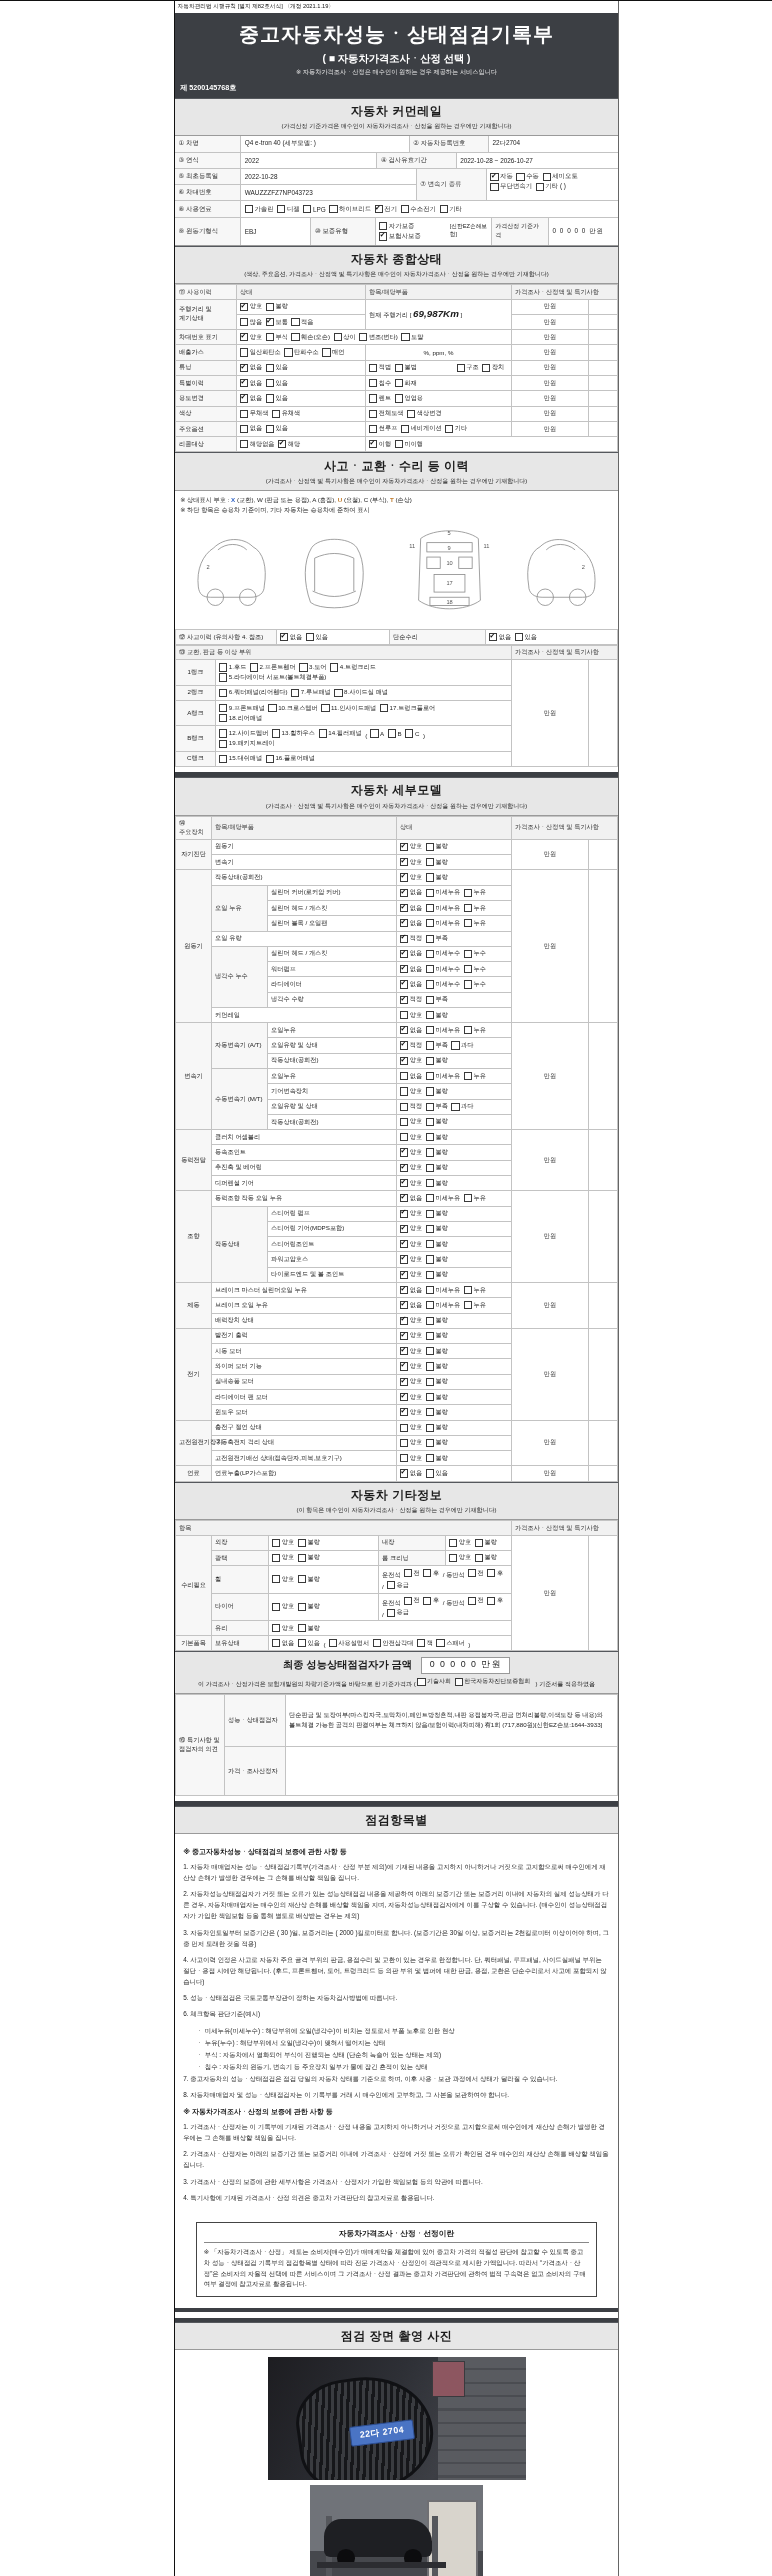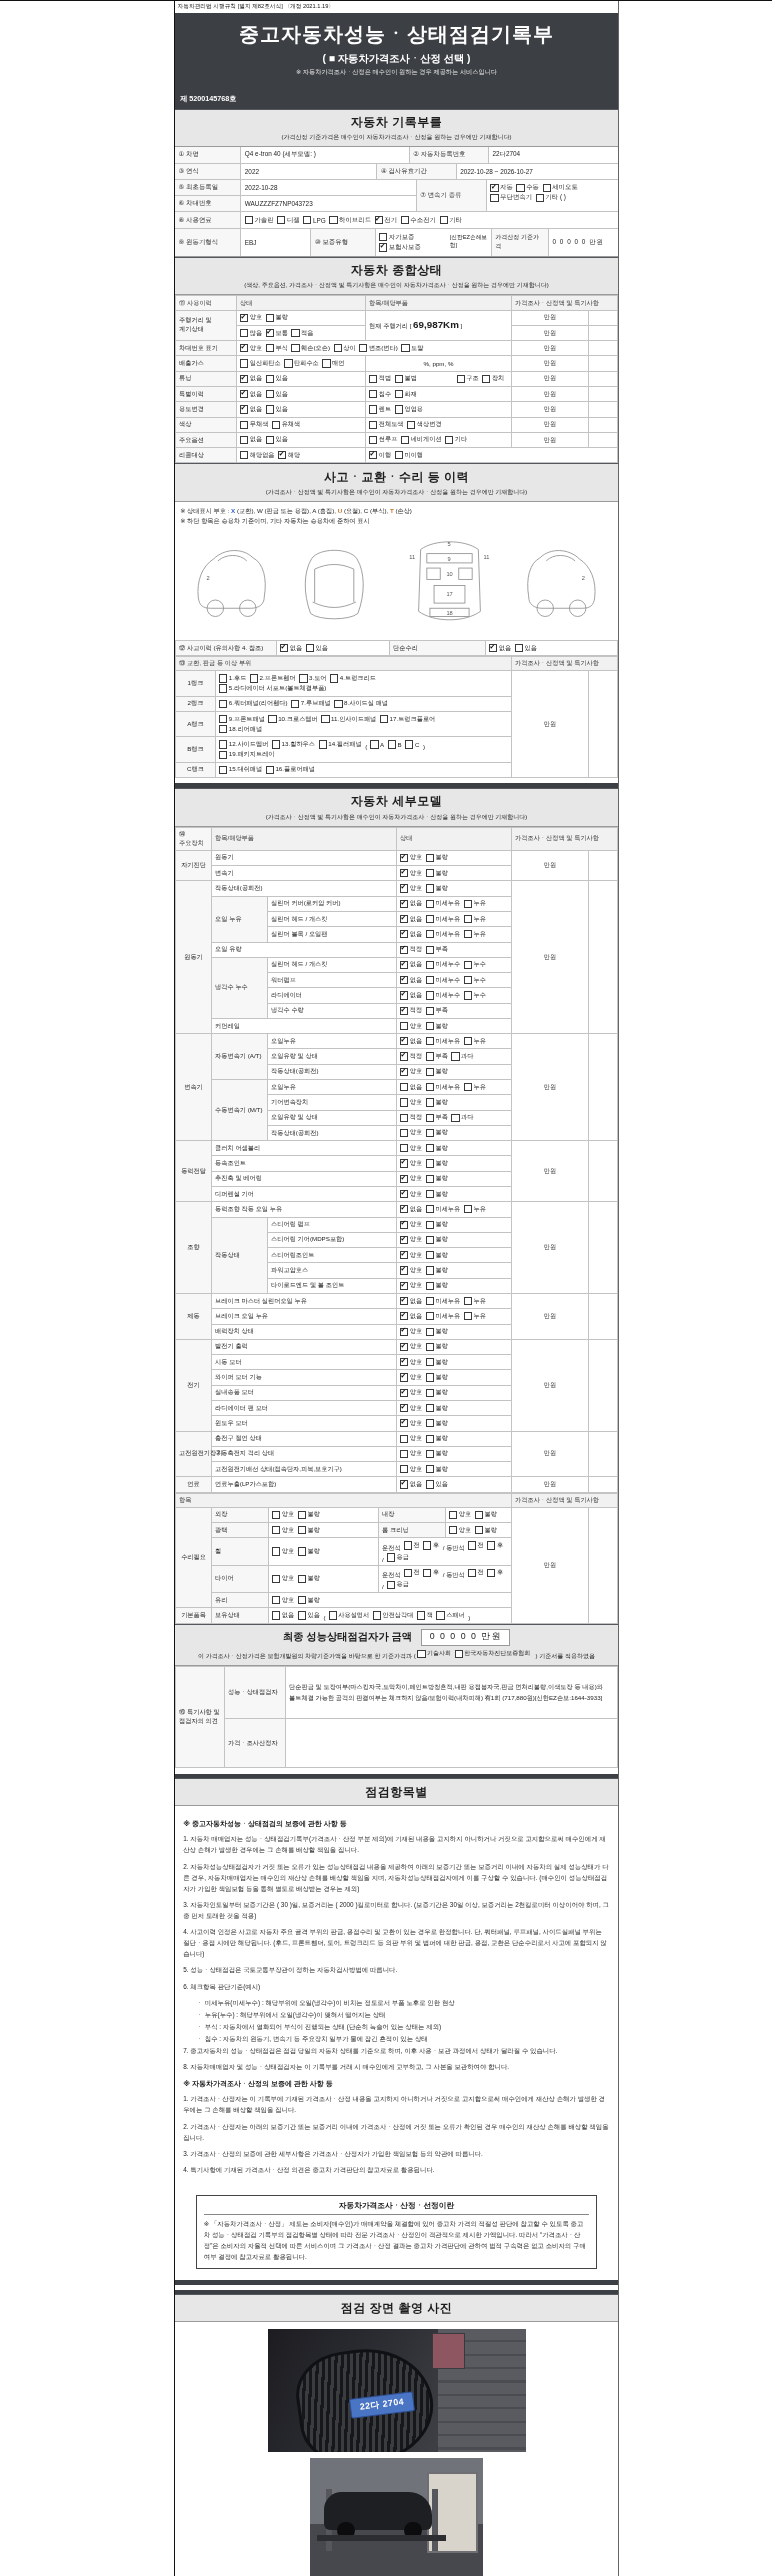--- a/index.html
+++ b/index.html
@@ -13,7 +13,7 @@
   .band .t{font-size:20px;font-weight:bold;letter-spacing:1px;}
   .band .s{font-size:10.3px;font-weight:bold;margin-top:4.1px;}
   .band .n{font-size:6.2px;margin-top:2.6px;color:#e8e8e8;}
-  .band .docno{text-align:left;font-size:7.2px;margin-top:17px;font-weight:bold;}
+  .band .docno{text-align:left;font-size:7.2px;margin-top:6px;font-weight:bold;}
   
   .sech{background:#e7e7e7;border-top:1.5px solid #55585d;border-bottom:0.5px solid #9a9a9a;text-align:center;padding:4.6px 3.1px 4.1px;}
   .sech .t{font-size:12px;font-weight:bold;letter-spacing:0.5px;}

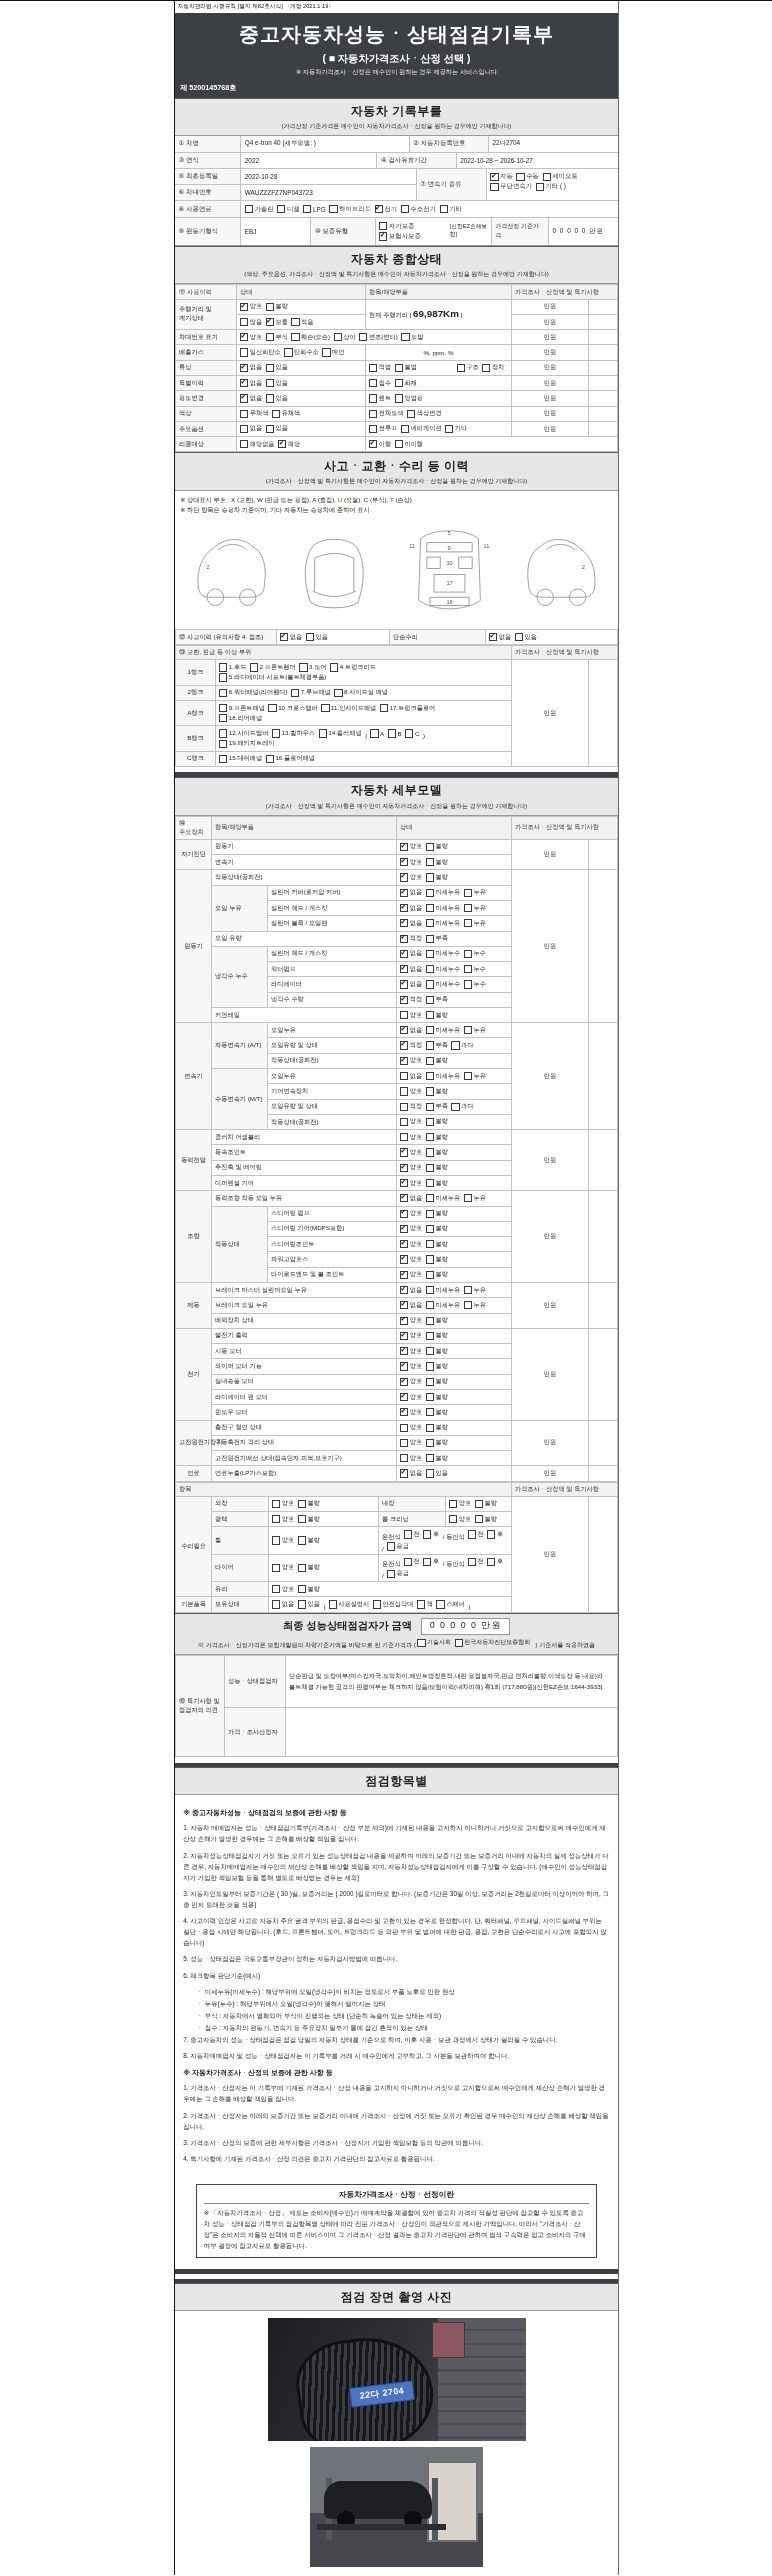--- a/index.html
+++ b/index.html
@@ -88,7 +88,7 @@
   </div>
 
   <div class="sech">
-    <div class="t">자동차 기록부를</div>
+    <div class="t">자동차 커먼레일</div>
     <div class="s">(가격산정 기준가격은 매수인이 자동차가격조사ㆍ산정을 원하는 경우에만 기재합니다)</div>
   </div>
   <div>

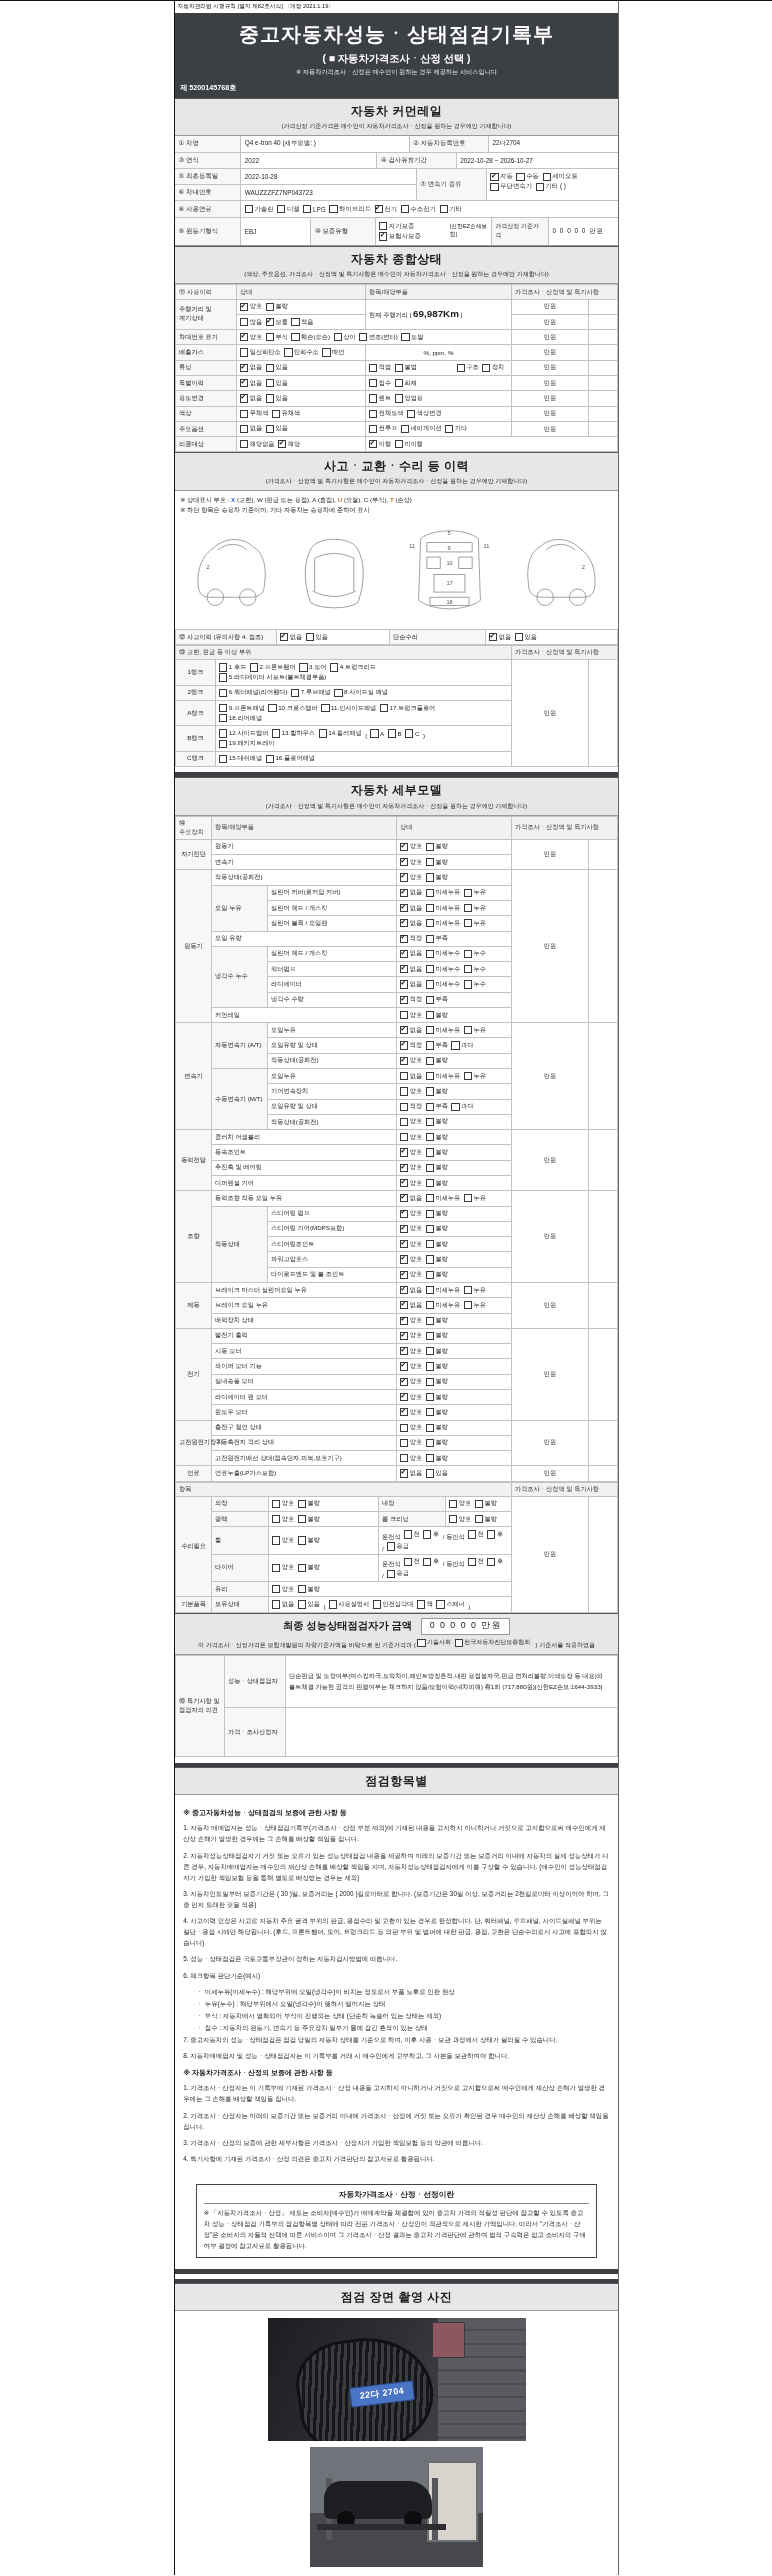--- a/index.html
+++ b/index.html
@@ -31,7 +31,7 @@
   .bx{display:inline-block;width:6.2px;height:6.2px;border:1px solid #3a3a3a;margin-right:1.5px;position:relative;background:#fff;flex:none;}
   .bx.on::after{content:"✔";position:absolute;left:-0.5px;top:-2.1px;font-size:6.7px;font-weight:bold;color:#111;}
   .mt{margin-right:3.1px;}
-  .big{font-size:9.8px;font-weight:bold;}
+  .big{font-size:9.8px;font-weight:bold;font-style:italic;}
   
   .brow{display:flex;border-bottom:0.5px solid #c3c3c3;align-items:stretch;}
   .brow>div{padding:3.1px 3.6px;font-size:6.4px;display:flex;align-items:center;border-right:0.5px solid #c3c3c3;}

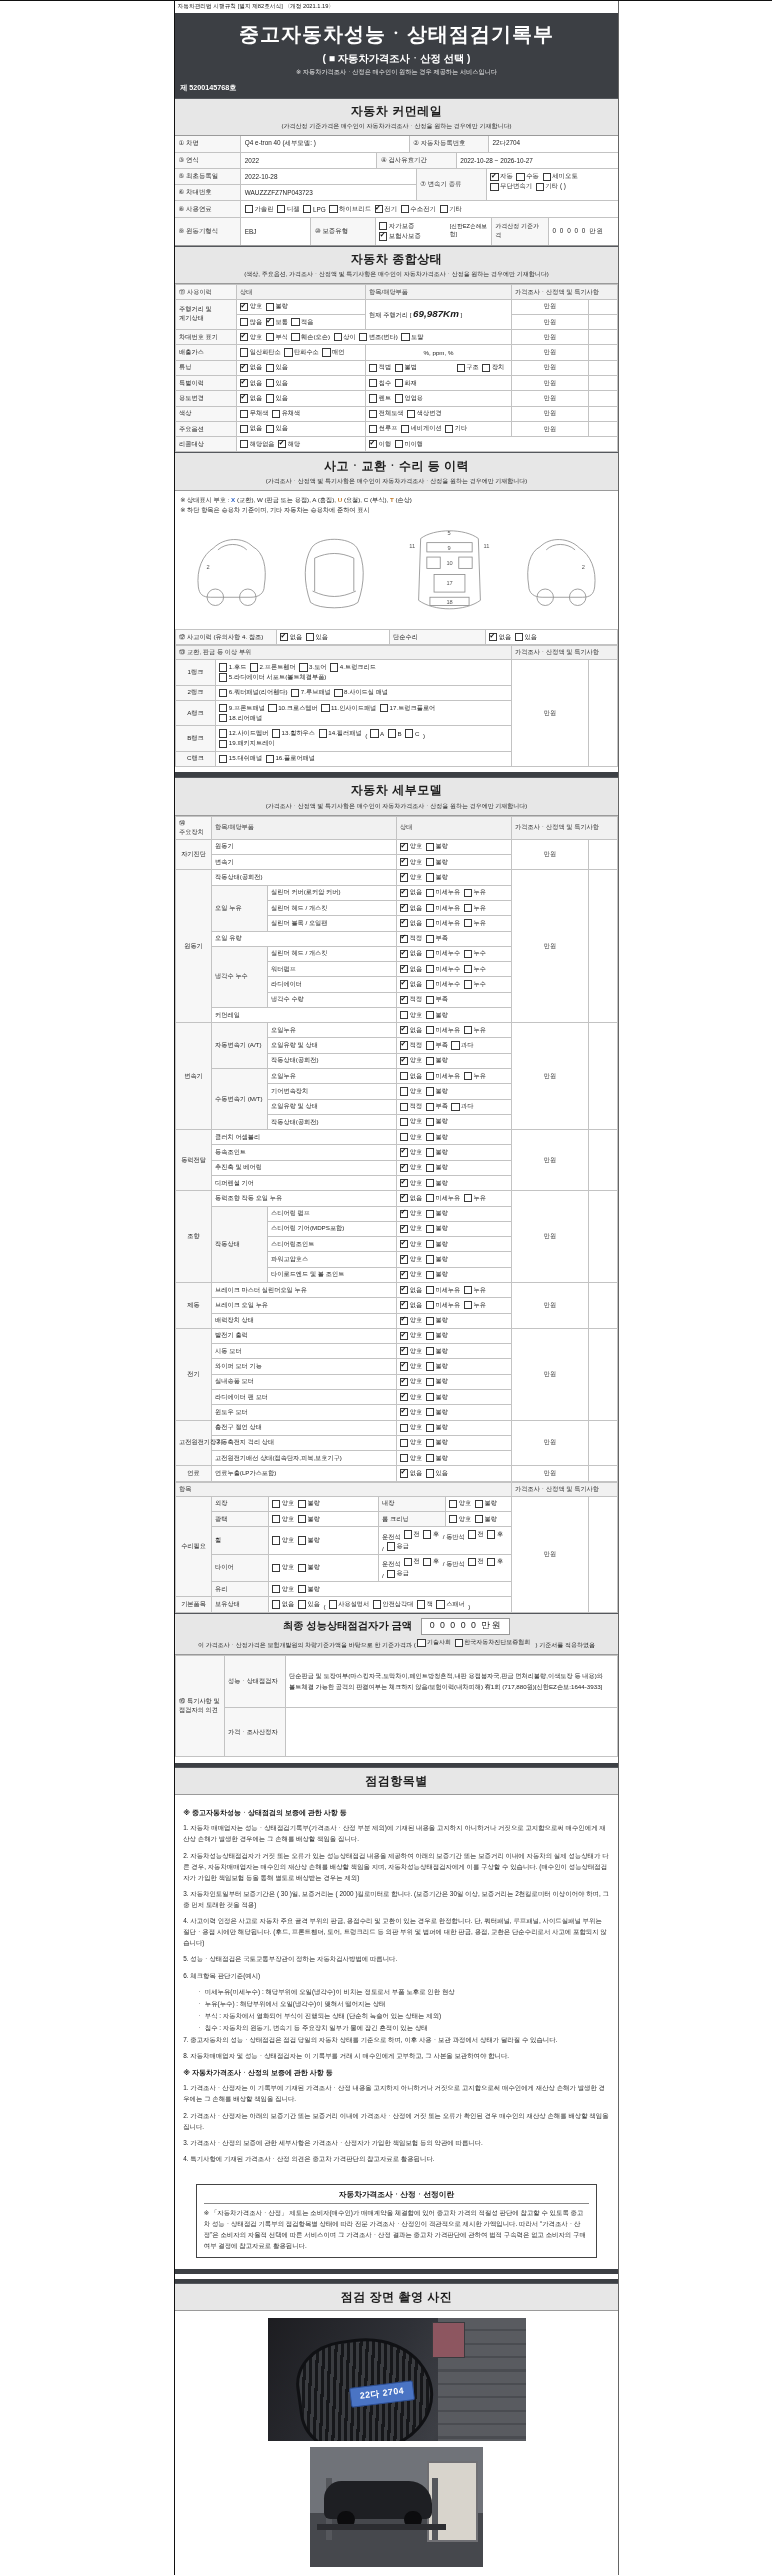--- a/index.html
+++ b/index.html
@@ -569,6 +569,10 @@
       </tbody>
   </table>
 
+  <div class="sech">
+    <div class="t">자동차 기타정보</div>
+    <div class="s">(이 항목은 매수인이 자동차가격조사ㆍ산정을 원하는 경우에만 기재합니다)</div>
+  </div>
   <table>
     <colgroup>
         <col style="width:36px">

